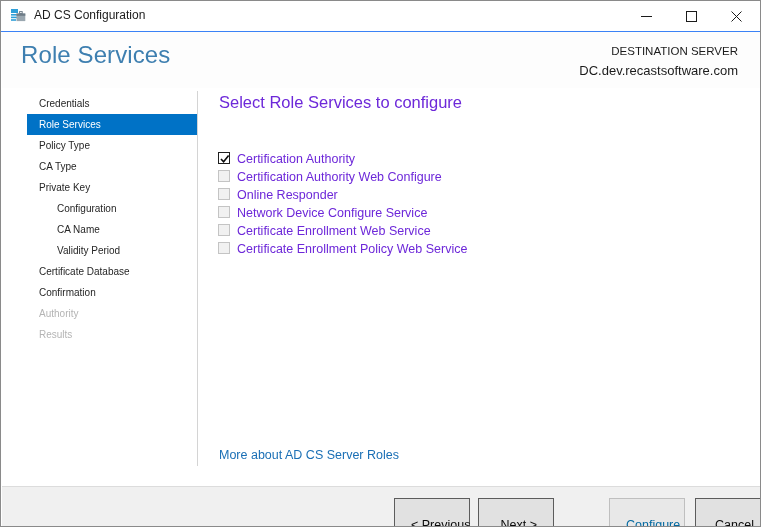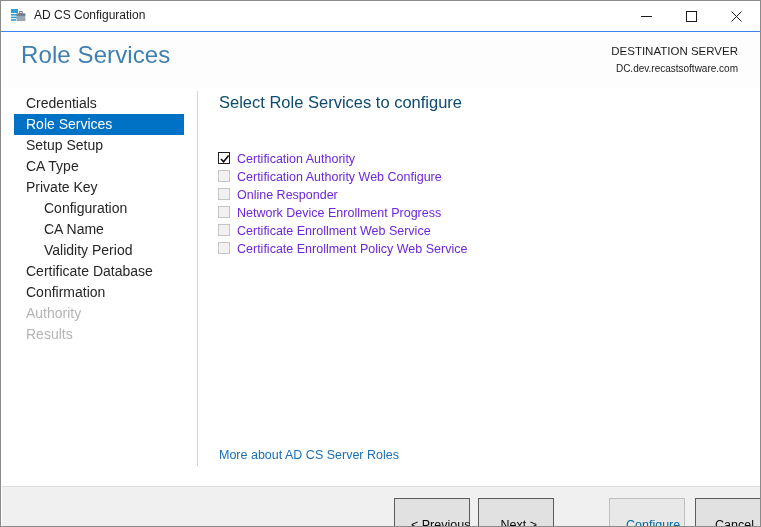--- a/index.html
+++ b/index.html
@@ -88,7 +88,7 @@
   #dest-server {
     position: absolute;
     right: 22px; top: 31px;
-    font-size: 10px;
+    font-size: 13px;
     color: #1b1b1b;
     white-space: nowrap;
     text-align: left;

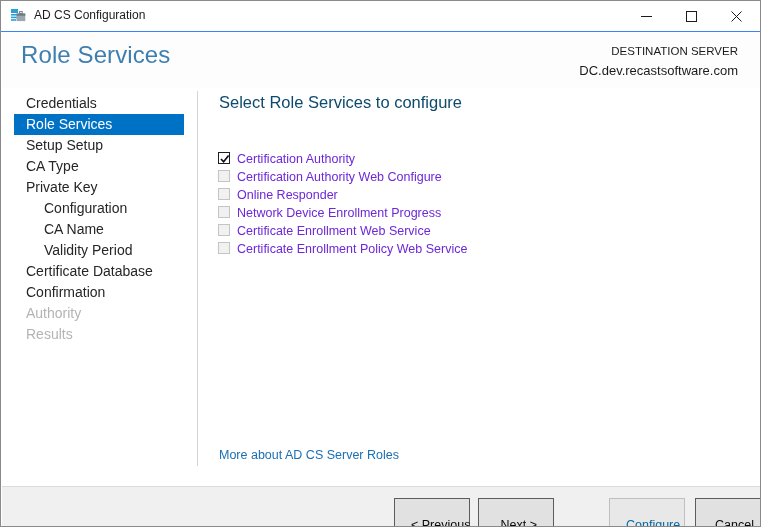--- a/index.html
+++ b/index.html
@@ -120,11 +120,11 @@
   }
   .nav-item {
     position: absolute;
-    left: 12px;
+    left: 25px;
     width: 170px;
     height: 21px;
     line-height: 21px;
-    font-size: 14px;
+    font-size: 10px;
     color: #262626;
     white-space: nowrap;
     box-sizing: border-box;

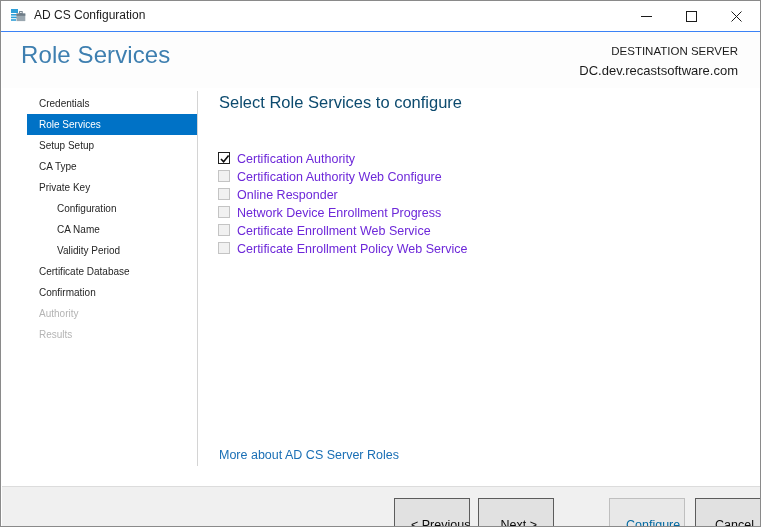--- a/index.html
+++ b/index.html
@@ -150,7 +150,7 @@
     position: absolute;
     left: 21px; top: 5px;
     font-size: 16.5px;
-    color: #0c4a6e;
+    color: #6d28d9;
     white-space: nowrap;
   }
   #services-list {

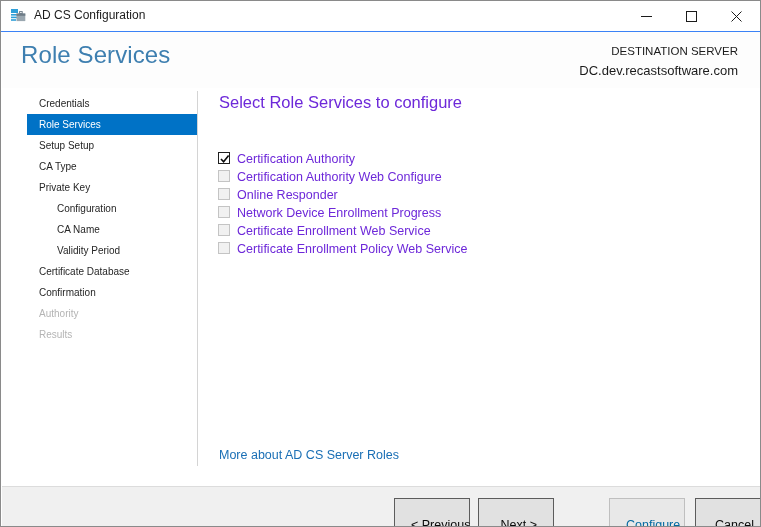--- a/index.html
+++ b/index.html
@@ -279,7 +279,7 @@
     <div id="sidebar">
         <div class="nav-item" style="top: 5px;"><span>Credentials</span></div>
         <div class="nav-item selected" style="top: 26px;"><span>Role Services</span></div>
-        <div class="nav-item" style="top: 47px;"><span>Setup Setup</span></div>
+        <div class="nav-item" style="top: 47px;"><span>Policy Type</span></div>
         <div class="nav-item" style="top: 68px;"><span>CA Type</span></div>
         <div class="nav-item" style="top: 89px;"><span>Private Key</span></div>
         <div class="nav-item indent" style="top: 110px;"><span>Configuration</span></div>

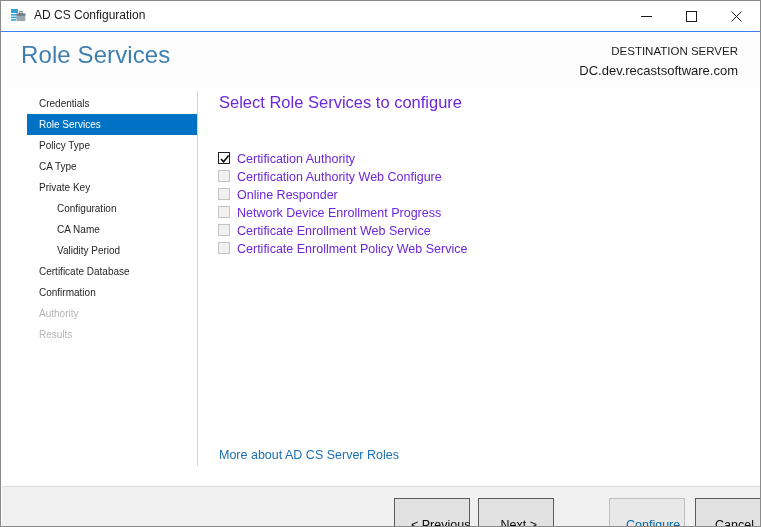--- a/index.html
+++ b/index.html
@@ -313,7 +313,7 @@
           </div>
           <div class="svc-row">
             <span class="cbox dis"></span>
-            <span class="svc-label">Network Device Enrollment Progress</span>
+            <span class="svc-label">Network Device Configure Service</span>
           </div>
           <div class="svc-row">
             <span class="cbox dis"></span>

